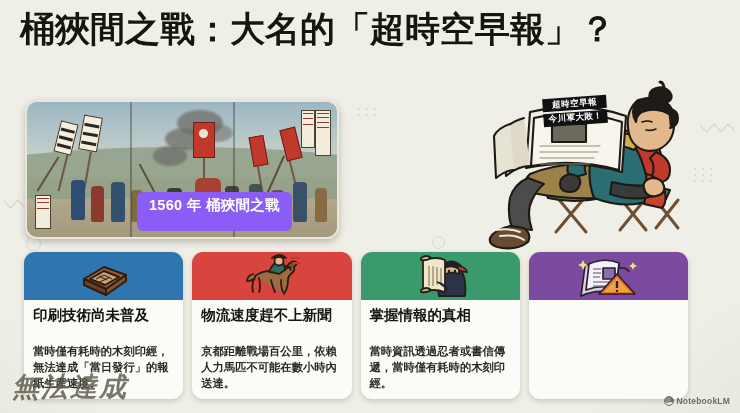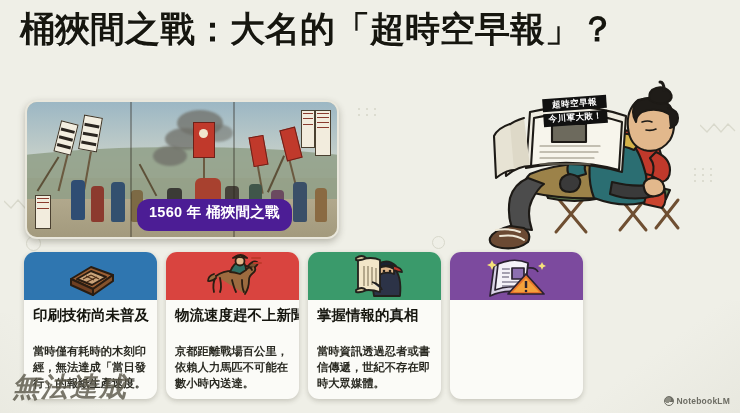--- a/index.html
+++ b/index.html
@@ -63,8 +63,8 @@
   .uk-cart b{position:absolute;left:1px;top:2px;right:1px;height:1px;background:#8a3b2e;display:block;}
   #photo-caption{
     position:absolute;left:110px;bottom:6px;
-    background:#4c1d95;color:#fff;border-radius:12px;
-    padding:4px 12px 9px;font-size:14.5px;font-weight:bold;
+    background:#8b5cf6;color:#fff;border-radius:6px;
+    padding:4px 12px 16px;font-size:14.5px;font-weight:bold;
     letter-spacing:.3px;z-index:5;white-space:nowrap;
   }
 

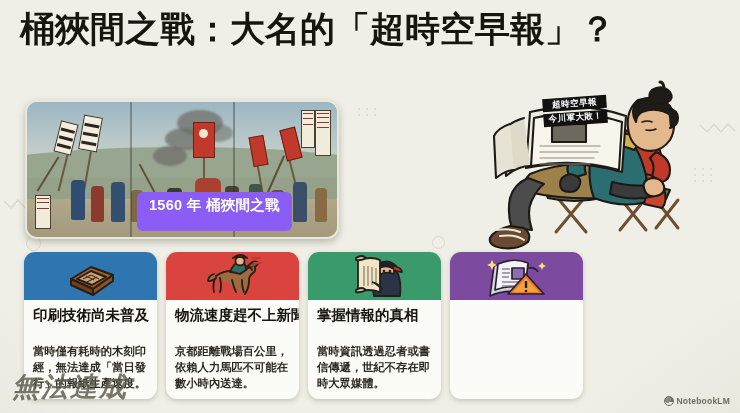--- a/index.html
+++ b/index.html
@@ -81,7 +81,7 @@
   }
 
   
-  #cards{position:absolute;left:24px;top:252px;width:559px;display:flex;gap:9px;z-index:6;}
+  #cards{position:absolute;left:24px;top:252px;width:664px;display:flex;gap:9px;z-index:6;}
   .card{
     width:168px;border-radius:11px;background:#fbfbf7;
     box-shadow:0 2px 5px rgba(70,65,50,.24);

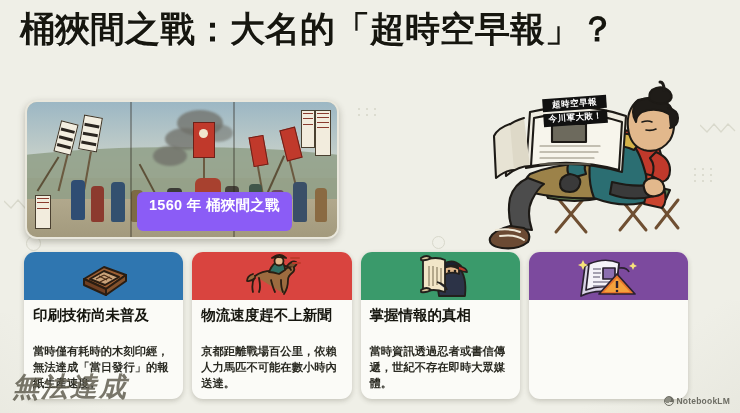--- a/index.html
+++ b/index.html
@@ -378,7 +378,7 @@
       </div>
       <div class="card-body">
         <div class="card-title">掌握情報的真相</div>
-        <div class="card-text">當時資訊透過忍者或書信傳遞，世紀不存在即時大眾媒體。</div>
+        <div class="card-text">當時資訊透過忍者或書信傳遞，當時僅有耗時的木刻印經。</div>
       </div>
     </div>
 

